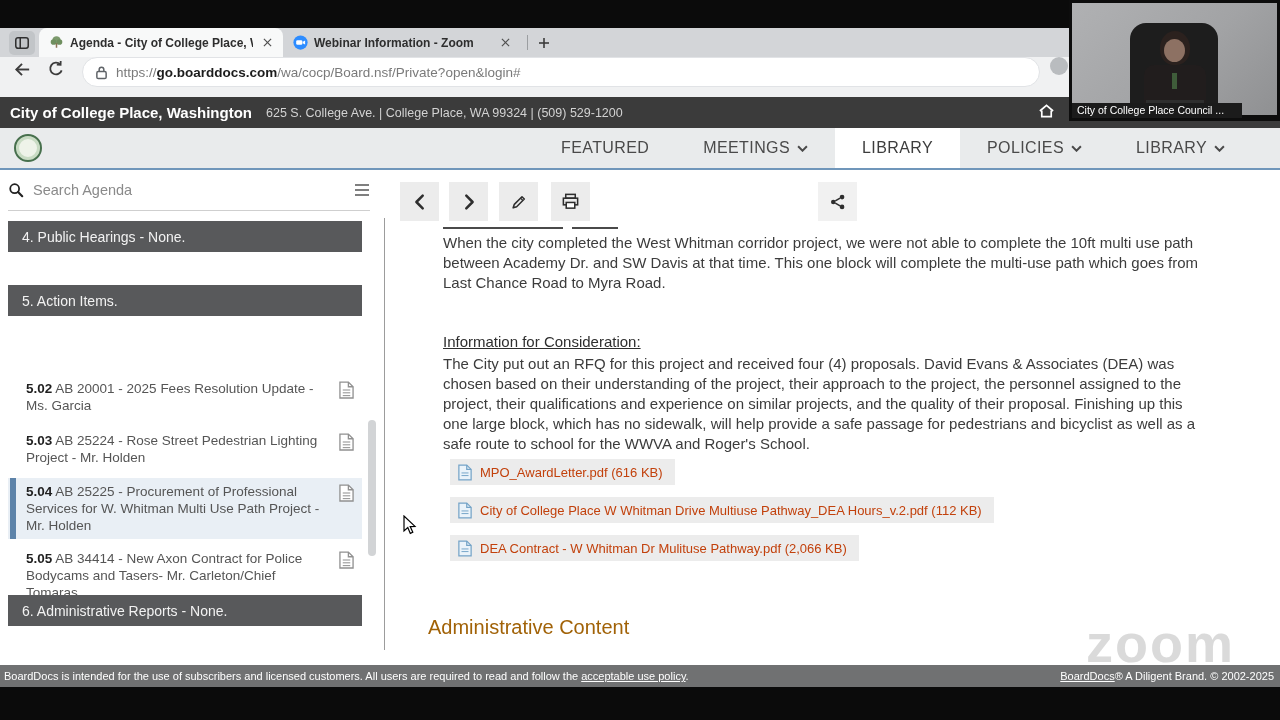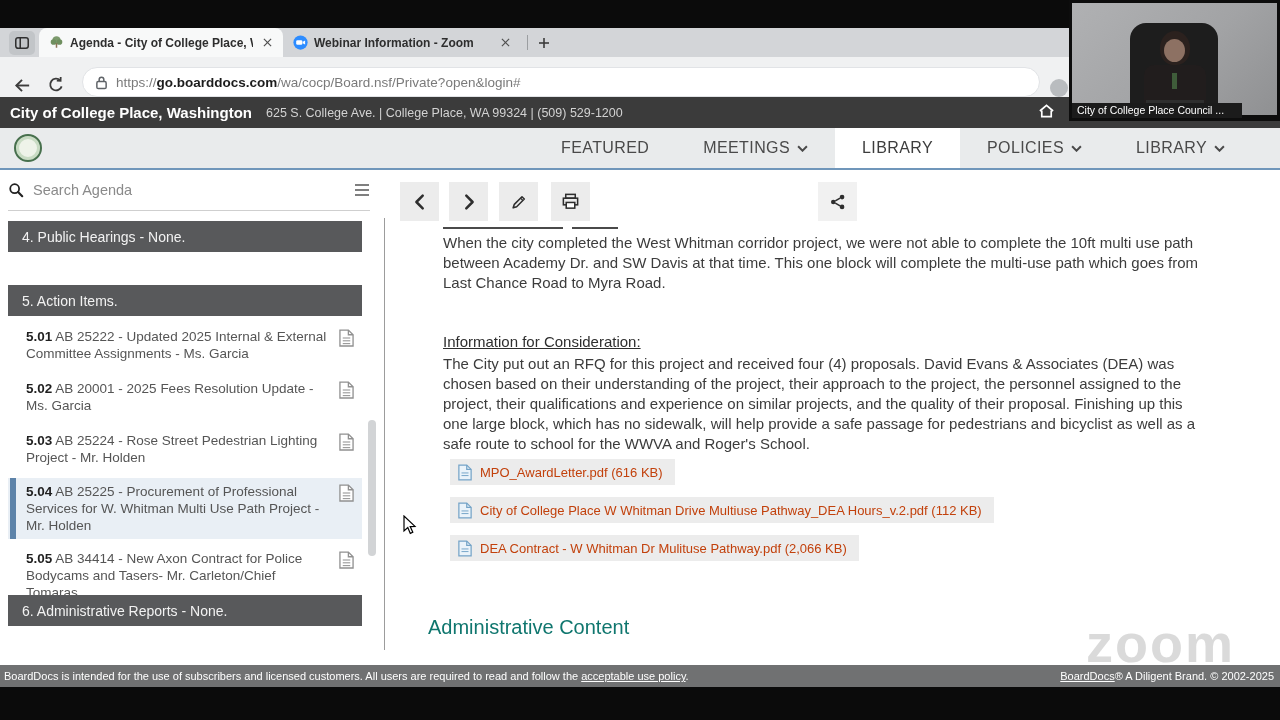--- a/index.html
+++ b/index.html
@@ -18,7 +18,7 @@
   .tab-divider { width:1px; height:15px; background:#9b9ea1; margin:0 6px; }
   .newtab { width:20px; height:20px; display:flex; align-items:center; justify-content:center; }
 
-  .addressbar { left:0; top:57px; width:1280px; height:40px; background:#f0f1f2; display:flex; align-items:flex-end; }
+  .addressbar { left:0; top:57px; width:1280px; height:40px; background:#f0f1f2; display:flex; align-items:flex-start; }
   .navbtn { width:24px; height:24px; display:flex; align-items:center; justify-content:center; margin-left:10px; }
   .url-pill { margin-left:14px; width:958px; height:30px; background:#ffffff; border:1px solid #e1e3e6; border-radius:15px; display:flex; align-items:center; padding:0 12px; }
   .url-text { font-size:13.5px; margin-left:8px; color:#7a7a7a; white-space:nowrap; }

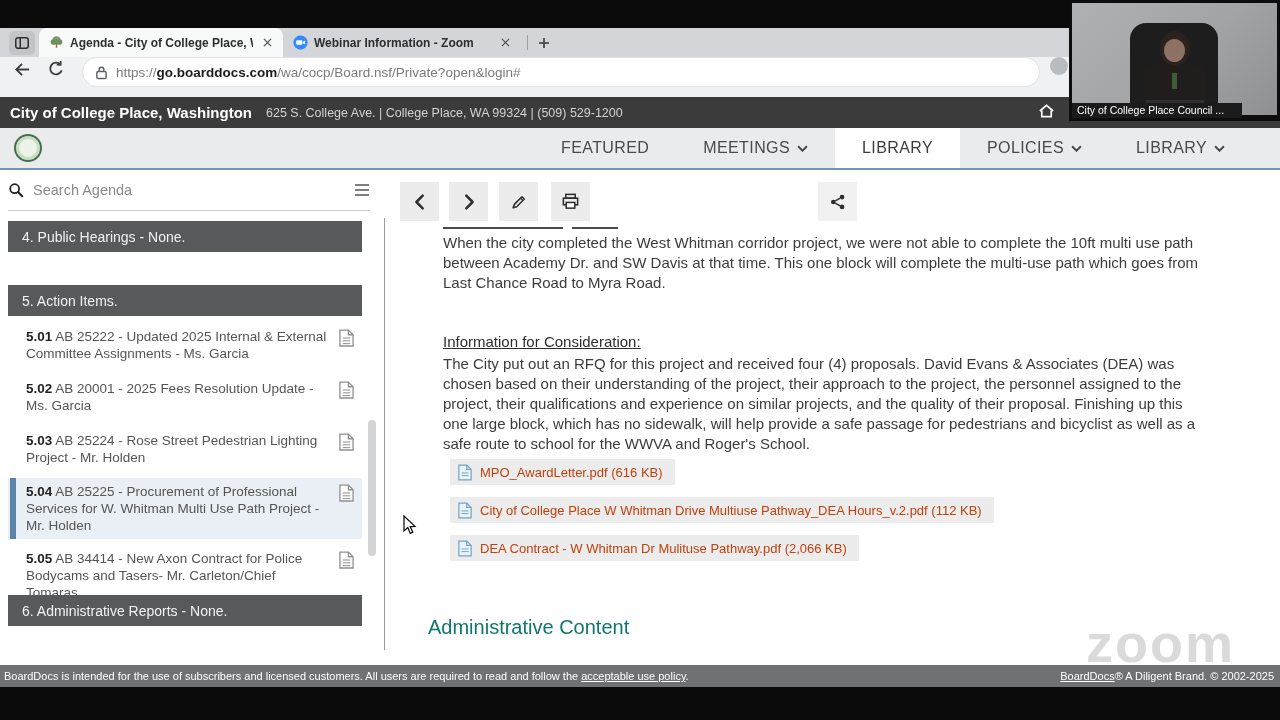--- a/index.html
+++ b/index.html
@@ -222,16 +222,6 @@
       <span>5. Action Items.</span>
     </div>
 
-  <div class="sideitem" style="top:153px;">
-    <b>5.01</b> <span>AB 25222 - Updated 2025 Internal &amp; External Committee Assignments - Ms. Garcia</span>
-    <span class="docico"><svg width="15" height="18" viewBox="0 0 16 19">
-          <path d="M1 1 h9 l5 5 v12 h-14 z" fill="#fff" stroke="#909090" stroke-width="1.4"></path>
-          <path d="M10 1 v5 h5" fill="none" stroke="#909090" stroke-width="1.4"></path>
-          <line x1="4" y1="9.5" x2="12" y2="9.5" stroke="#909090" stroke-width="1.1"></line>
-          <line x1="4" y1="12.5" x2="12" y2="12.5" stroke="#909090" stroke-width="1.1"></line>
-          <line x1="4" y1="15.5" x2="12" y2="15.5" stroke="#909090" stroke-width="1.1"></line>
-        </svg></span>
-  </div>
   <div class="sideitem" style="top:205px;">
     <b>5.02</b> <span>AB 20001 - 2025 Fees Resolution Update - Ms. Garcia</span>
     <span class="docico"><svg width="15" height="18" viewBox="0 0 16 19">

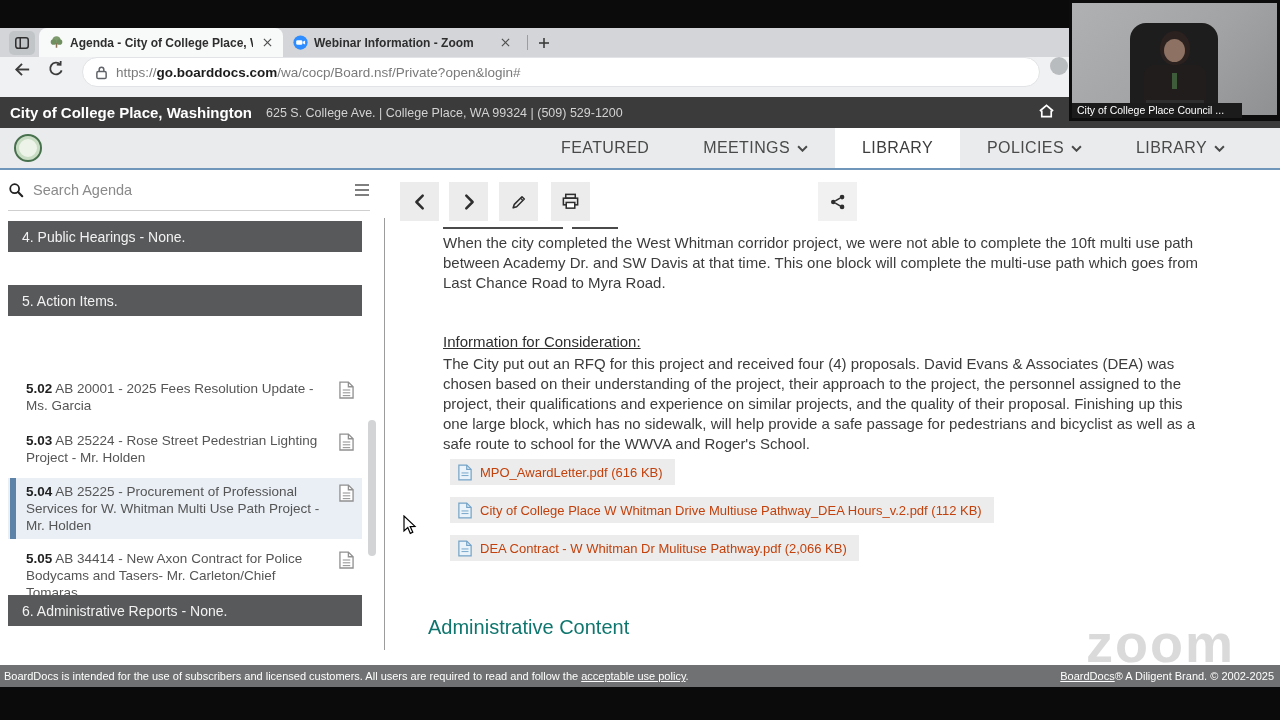--- a/index.html
+++ b/index.html
@@ -65,7 +65,7 @@
   .cons-head { position:absolute; left:443px; top:163px; font-size:15px; font-weight:normal; color:#2e2e2e; text-decoration:underline; }
   .chip { position:absolute; left:450px; height:26px; background:#ececec; display:flex; align-items:center; padding:0 12px 0 8px; font-size:13px; color:#c2410c; }
   .chip svg { margin-right:8px; }
-  .admin-head { position:absolute; left:428px; top:446px; font-size:20px; color:#0f766e; }
+  .admin-head { position:absolute; left:428px; top:446px; font-size:20px; color:#a16207; }
 
   
   .footer { left:0; top:665px; width:1280px; height:22px; background:#707172; color:#ffffff; font-size:11px; display:flex; align-items:center; justify-content:space-between; padding:0 6px 0 4px; }

